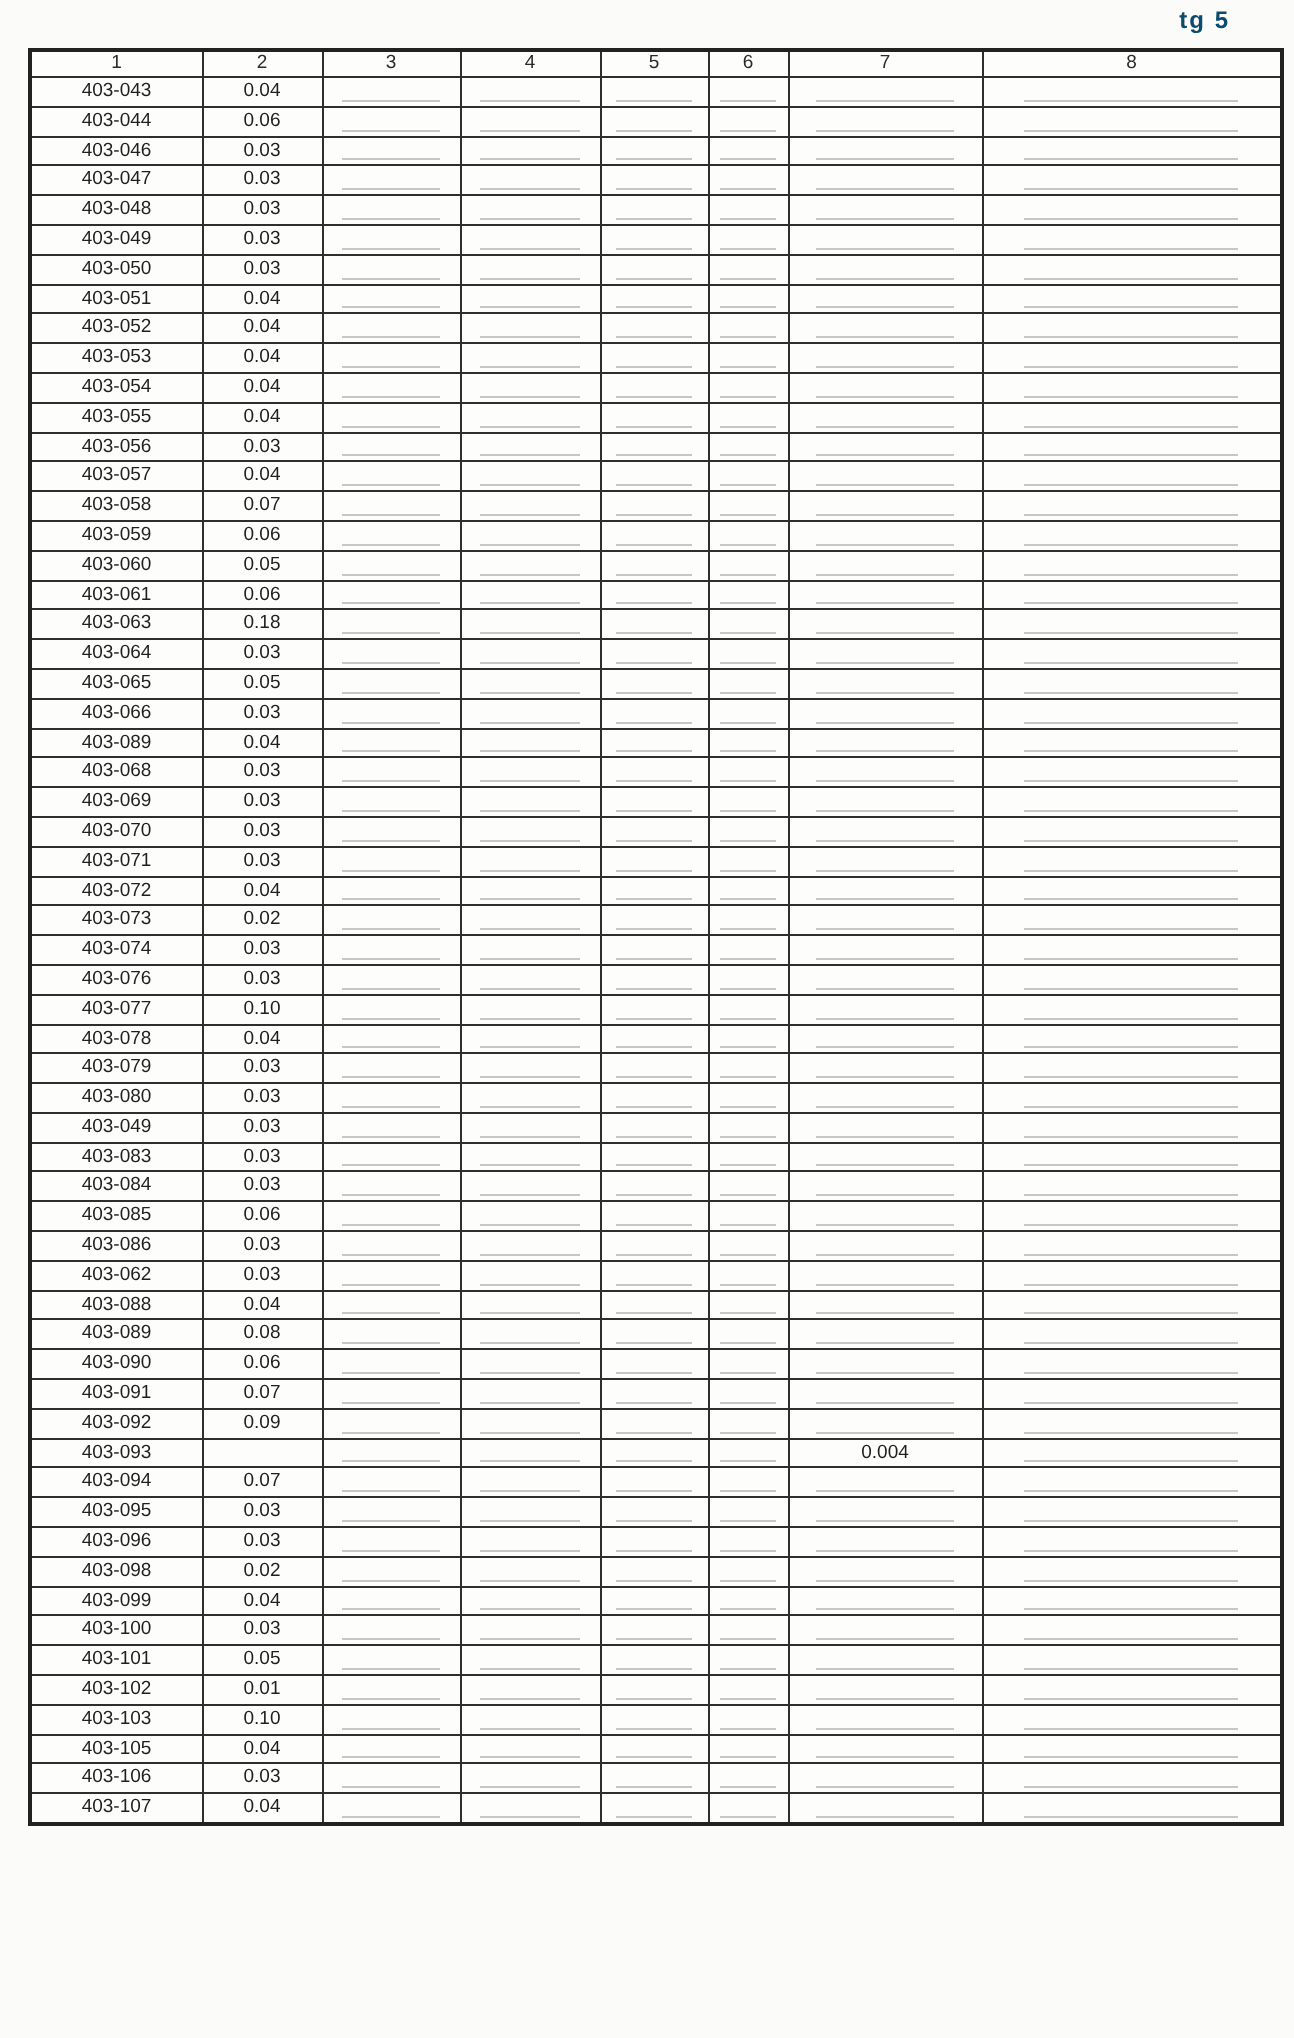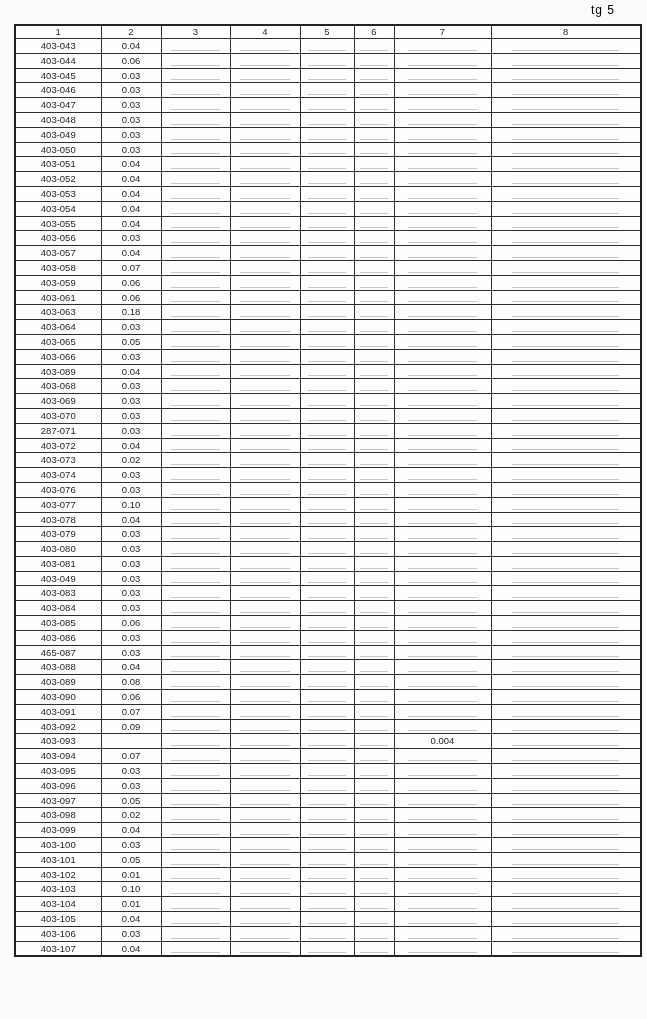--- a/index.html
+++ b/index.html
@@ -16,8 +16,8 @@
     top:3px;
     right:32px;
     font-size:12px;
-    font-weight:normal;
-    color:#000000;
+    font-weight:bold;
+    color:#0c4a6e;
     letter-spacing:1px;
   }
   table.scan{

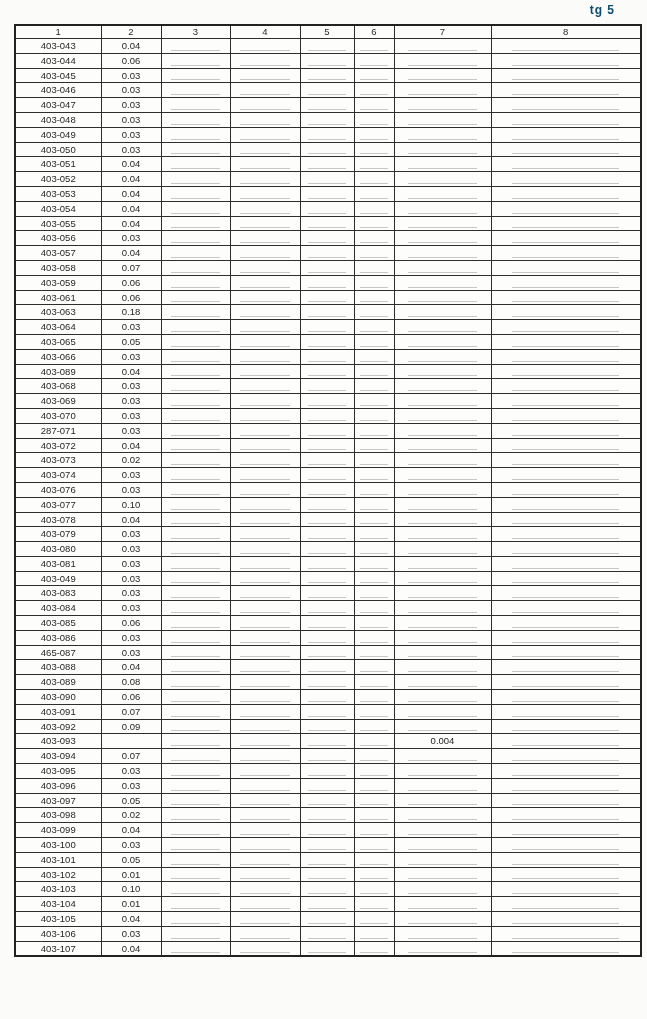--- a/index.html
+++ b/index.html
@@ -112,16 +112,6 @@
         <td class="c8 empty"></td>
       </tr>
       <tr>
-        <td class="c1">403-045</td>
-        <td class="c2">0.03</td>
-        <td class="c3 empty"></td>
-        <td class="c4 empty"></td>
-        <td class="c5 empty"></td>
-        <td class="c6 empty"></td>
-        <td class="c7 empty"></td>
-        <td class="c8 empty"></td>
-      </tr>
-      <tr>
         <td class="c1">403-046</td>
         <td class="c2">0.03</td>
         <td class="c3 empty"></td>

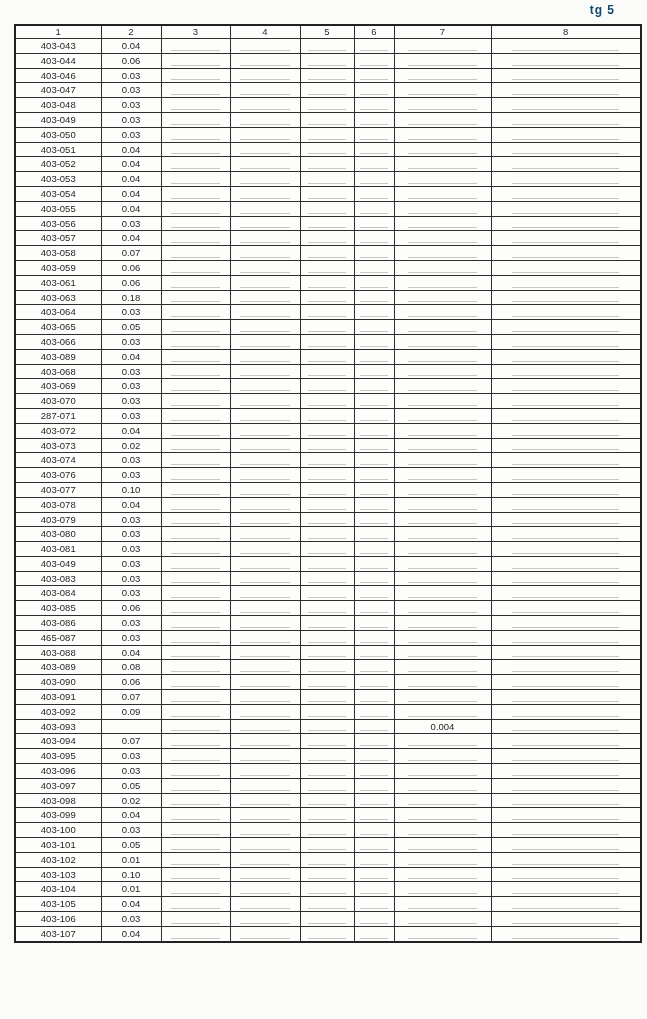--- a/index.html
+++ b/index.html
@@ -252,6 +252,16 @@
         <td class="c8 empty"></td>
       </tr>
       <tr>
+        <td class="c1">403-060</td>
+        <td class="c2">0.05</td>
+        <td class="c3 empty"></td>
+        <td class="c4 empty"></td>
+        <td class="c5 empty"></td>
+        <td class="c6 empty"></td>
+        <td class="c7 empty"></td>
+        <td class="c8 empty"></td>
+      </tr>
+      <tr>
         <td class="c1">403-061</td>
         <td class="c2">0.06</td>
         <td class="c3 empty"></td>

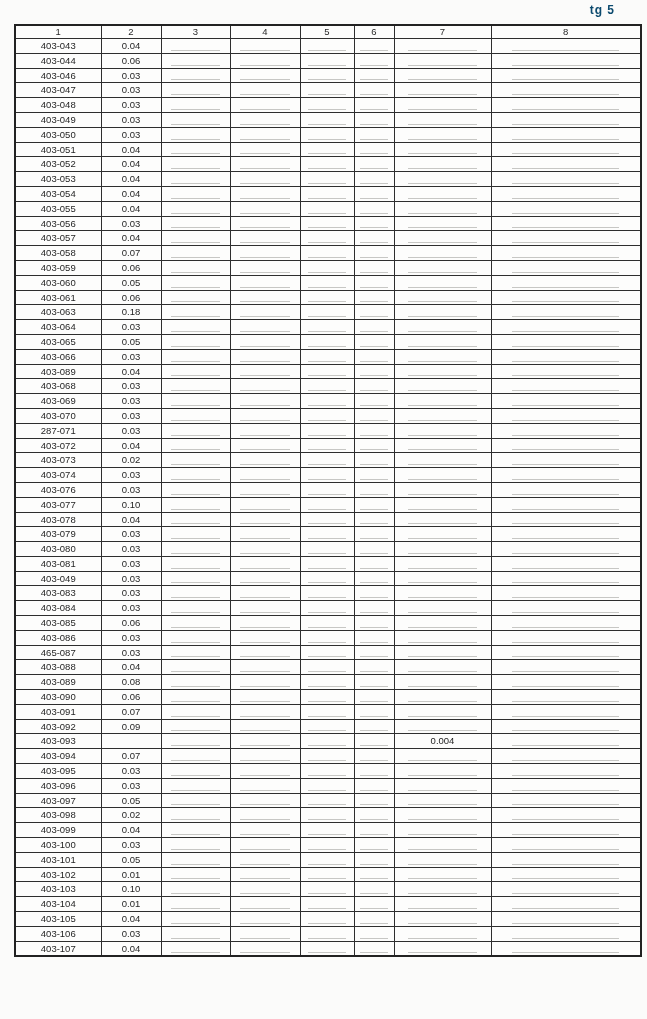--- a/index.html
+++ b/index.html
@@ -352,7 +352,7 @@
         <td class="c8 empty"></td>
       </tr>
       <tr>
-        <td class="c1">287-071</td>
+        <td class="c1">403-071</td>
         <td class="c2">0.03</td>
         <td class="c3 empty"></td>
         <td class="c4 empty"></td>

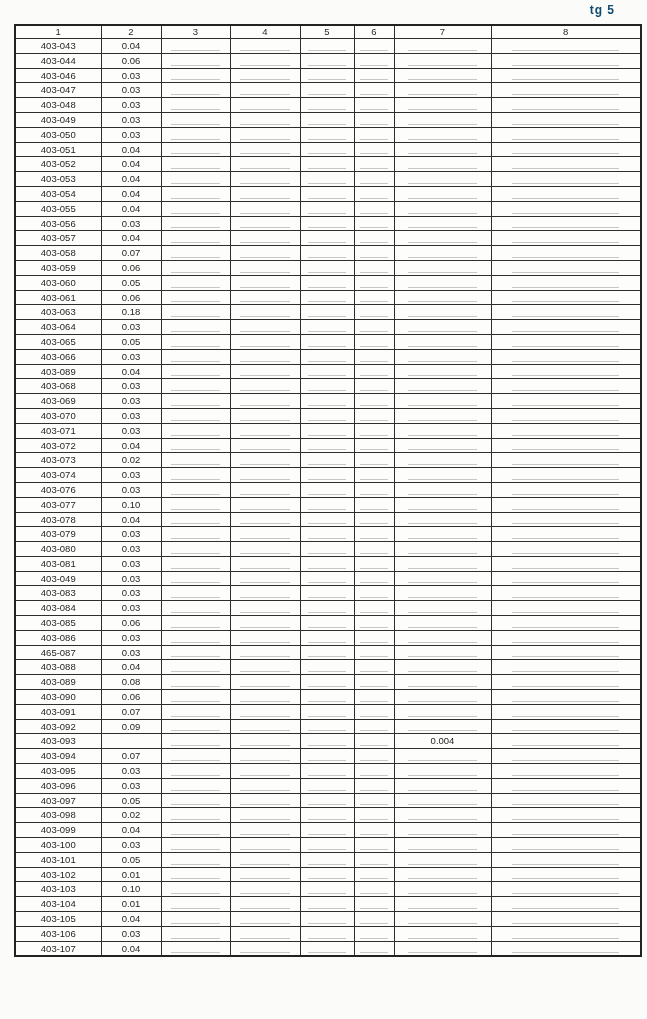--- a/index.html
+++ b/index.html
@@ -442,16 +442,6 @@
         <td class="c8 empty"></td>
       </tr>
       <tr>
-        <td class="c1">403-081</td>
-        <td class="c2">0.03</td>
-        <td class="c3 empty"></td>
-        <td class="c4 empty"></td>
-        <td class="c5 empty"></td>
-        <td class="c6 empty"></td>
-        <td class="c7 empty"></td>
-        <td class="c8 empty"></td>
-      </tr>
-      <tr>
         <td class="c1">403-049</td>
         <td class="c2">0.03</td>
         <td class="c3 empty"></td>

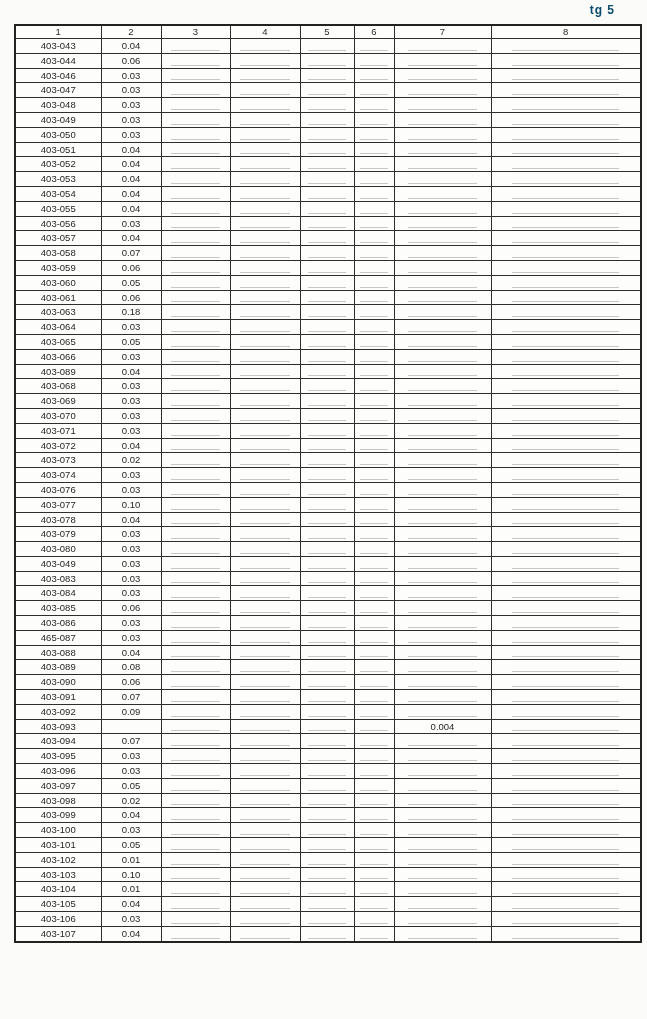--- a/index.html
+++ b/index.html
@@ -492,7 +492,7 @@
         <td class="c8 empty"></td>
       </tr>
       <tr>
-        <td class="c1">465-087</td>
+        <td class="c1">403-062</td>
         <td class="c2">0.03</td>
         <td class="c3 empty"></td>
         <td class="c4 empty"></td>

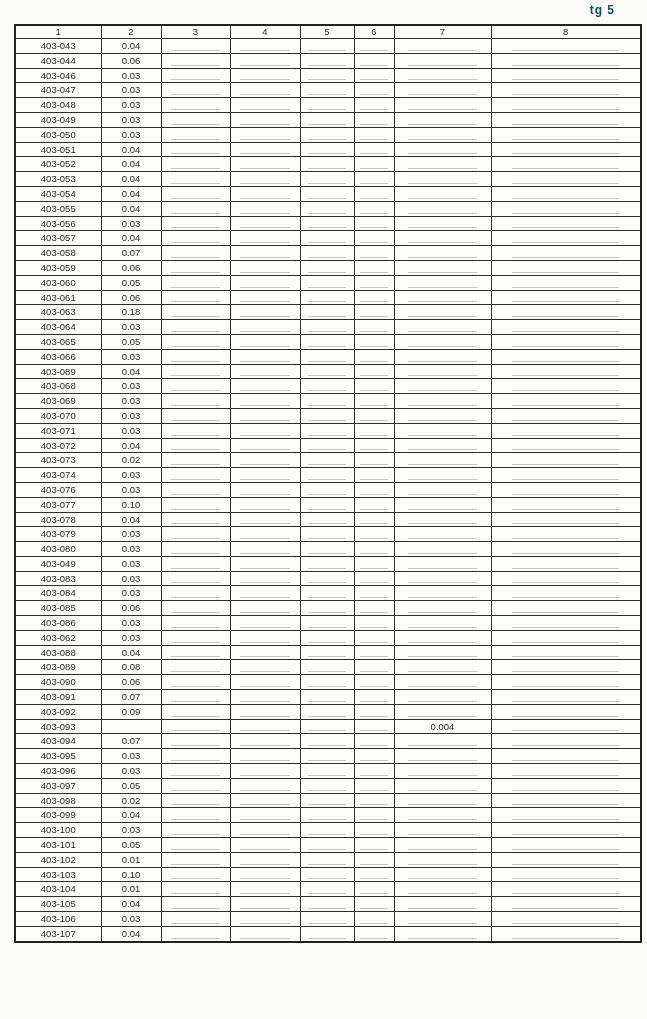--- a/index.html
+++ b/index.html
@@ -592,16 +592,6 @@
         <td class="c8 empty"></td>
       </tr>
       <tr>
-        <td class="c1">403-097</td>
-        <td class="c2">0.05</td>
-        <td class="c3 empty"></td>
-        <td class="c4 empty"></td>
-        <td class="c5 empty"></td>
-        <td class="c6 empty"></td>
-        <td class="c7 empty"></td>
-        <td class="c8 empty"></td>
-      </tr>
-      <tr>
         <td class="c1">403-098</td>
         <td class="c2">0.02</td>
         <td class="c3 empty"></td>

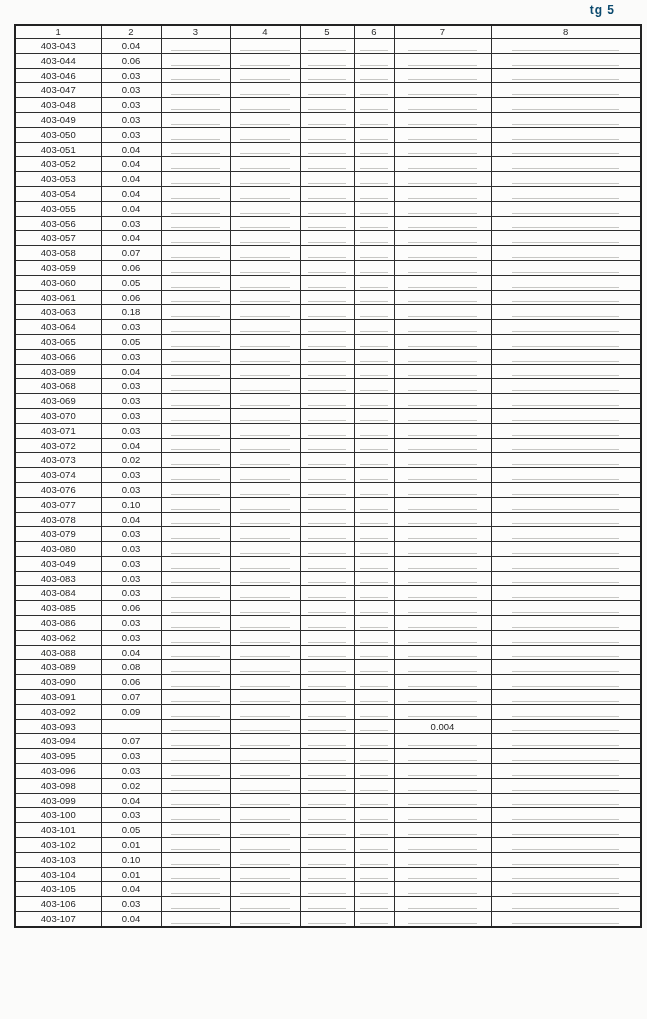--- a/index.html
+++ b/index.html
@@ -652,16 +652,6 @@
         <td class="c8 empty"></td>
       </tr>
       <tr>
-        <td class="c1">403-104</td>
-        <td class="c2">0.01</td>
-        <td class="c3 empty"></td>
-        <td class="c4 empty"></td>
-        <td class="c5 empty"></td>
-        <td class="c6 empty"></td>
-        <td class="c7 empty"></td>
-        <td class="c8 empty"></td>
-      </tr>
-      <tr>
         <td class="c1">403-105</td>
         <td class="c2">0.04</td>
         <td class="c3 empty"></td>

